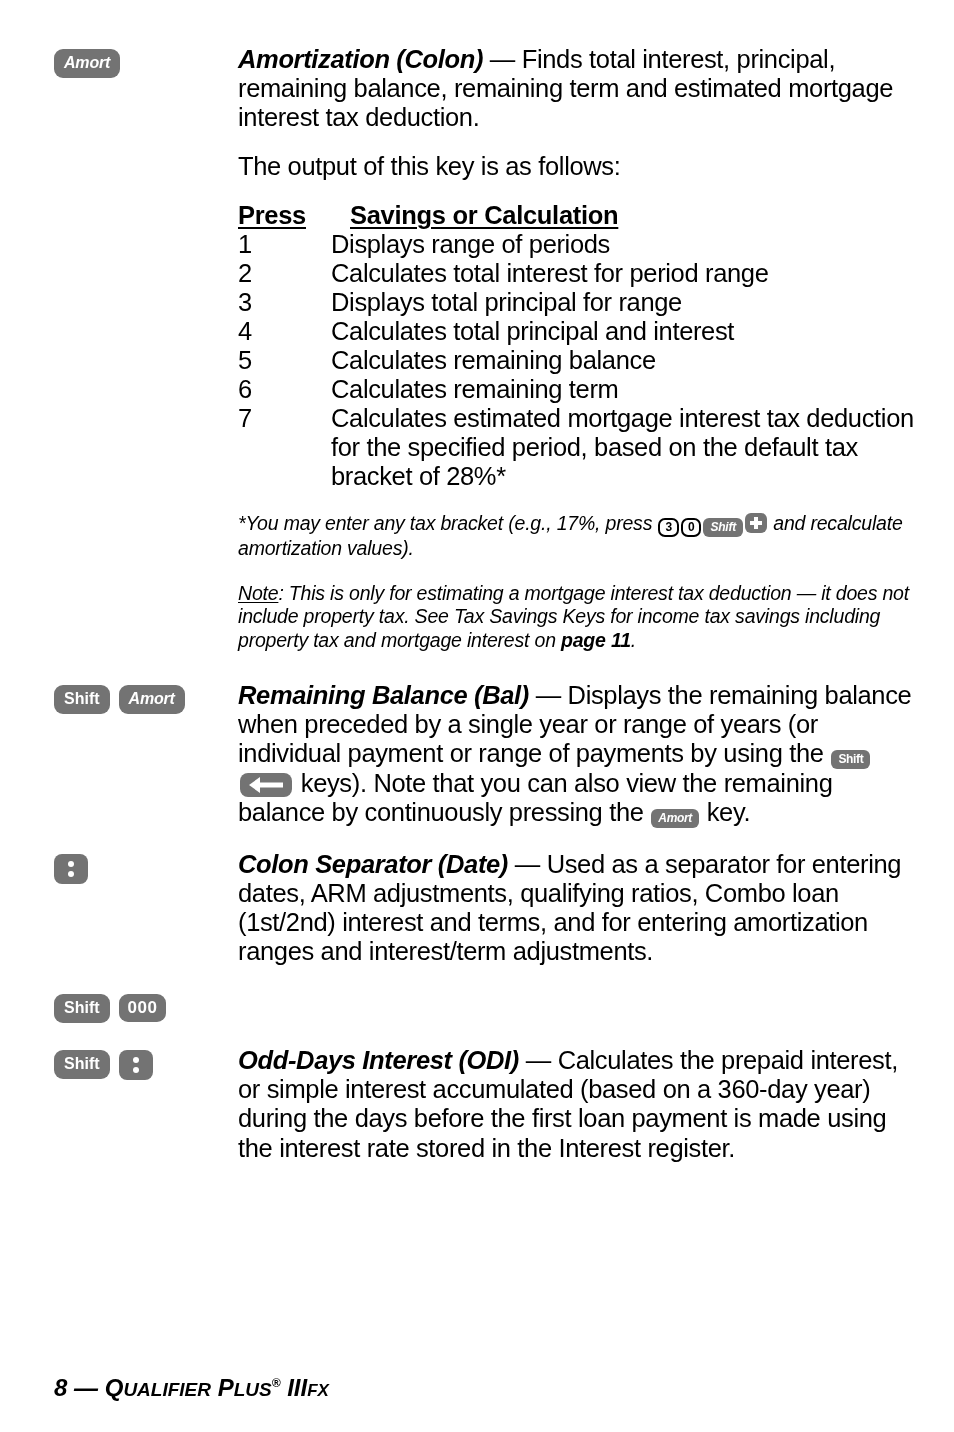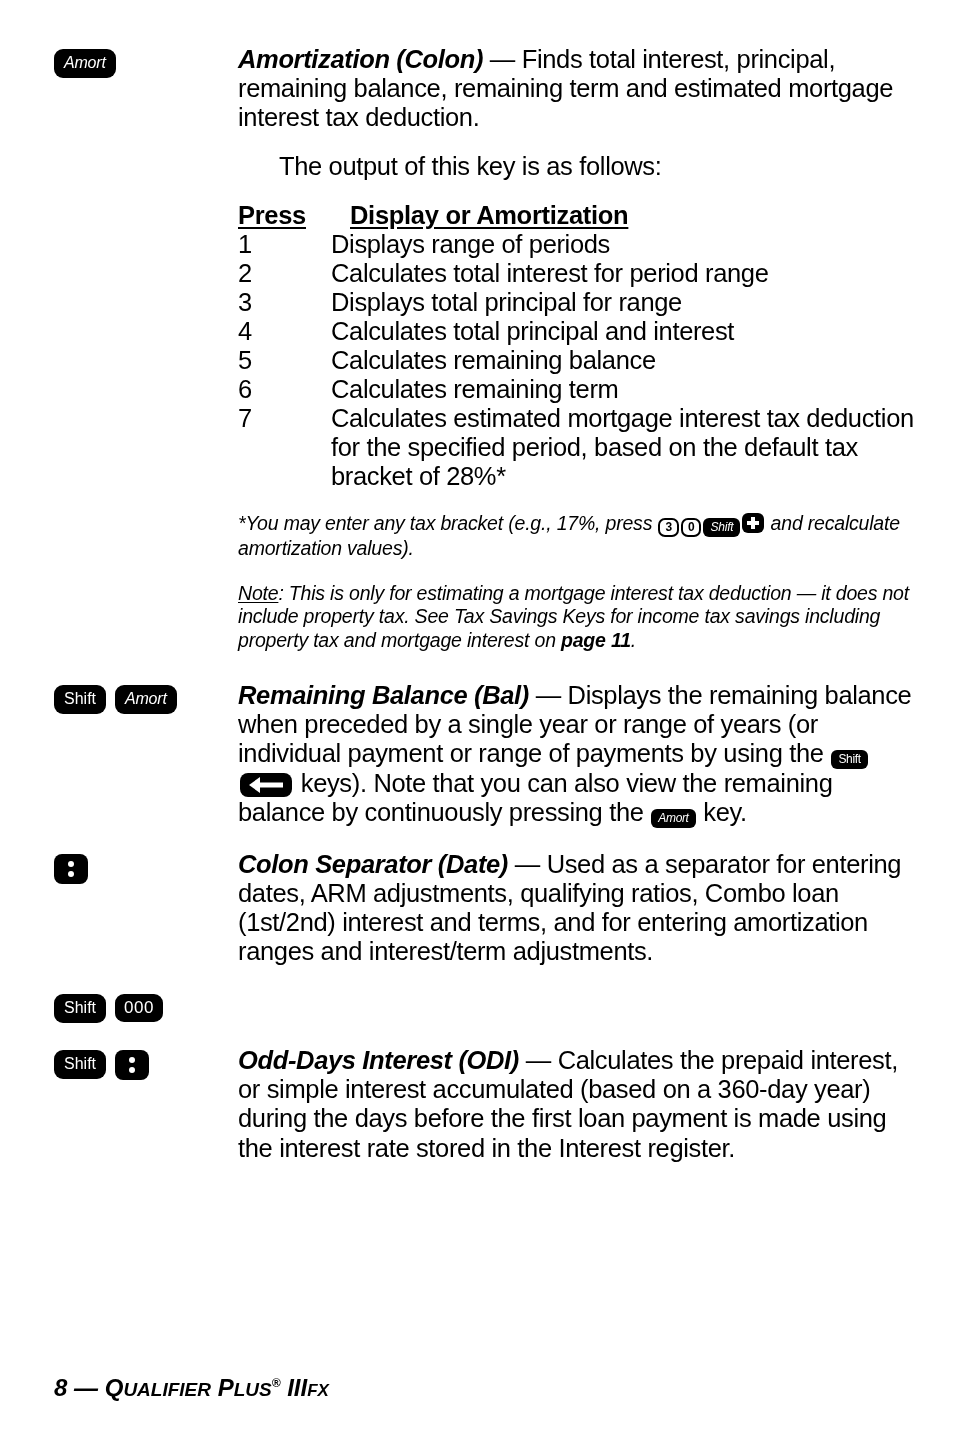--- a/index.html
+++ b/index.html
@@ -43,10 +43,10 @@
   
   .key {
     display: inline-block;
-    background: #000000;
+    background: #737373;
     color: #ffffff;
     border-radius: 8px;
-    font-weight: normal;
+    font-weight: bold;
     text-align: center;
     line-height: 1;
     vertical-align: -3px;

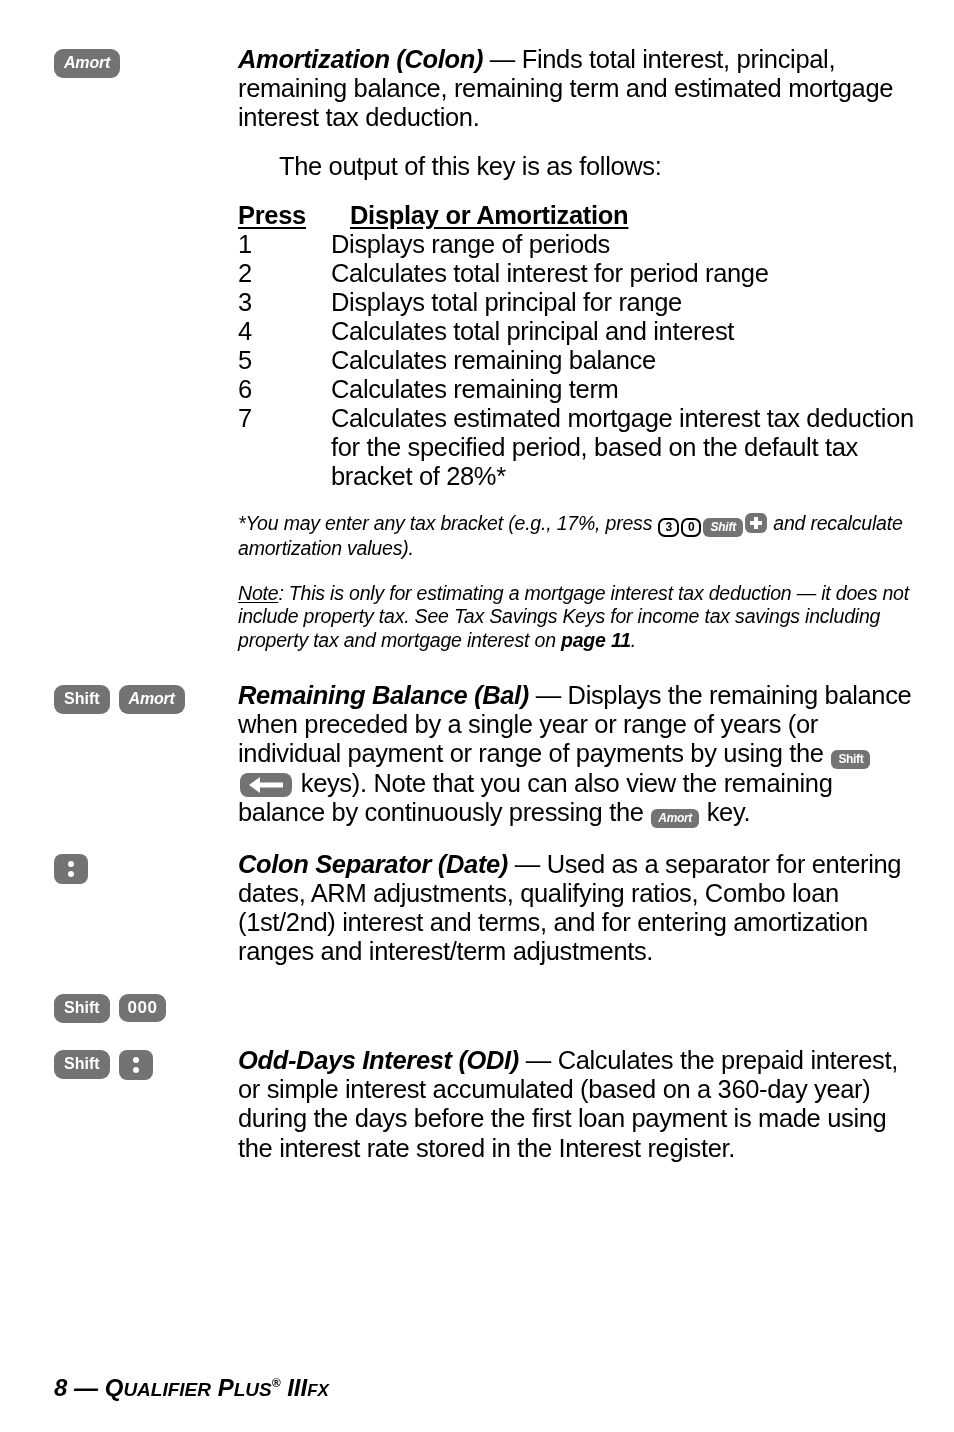--- a/index.html
+++ b/index.html
@@ -144,7 +144,7 @@
   .lead { font-weight: bold; font-style: italic; }
   .dash { font-weight: normal; font-style: normal; }
 
-  .para-gap { margin-top: 20px; margin-left: 41px; }
+  .para-gap { margin-top: 20px; }
 
   
   .table { margin-top: 20px; }

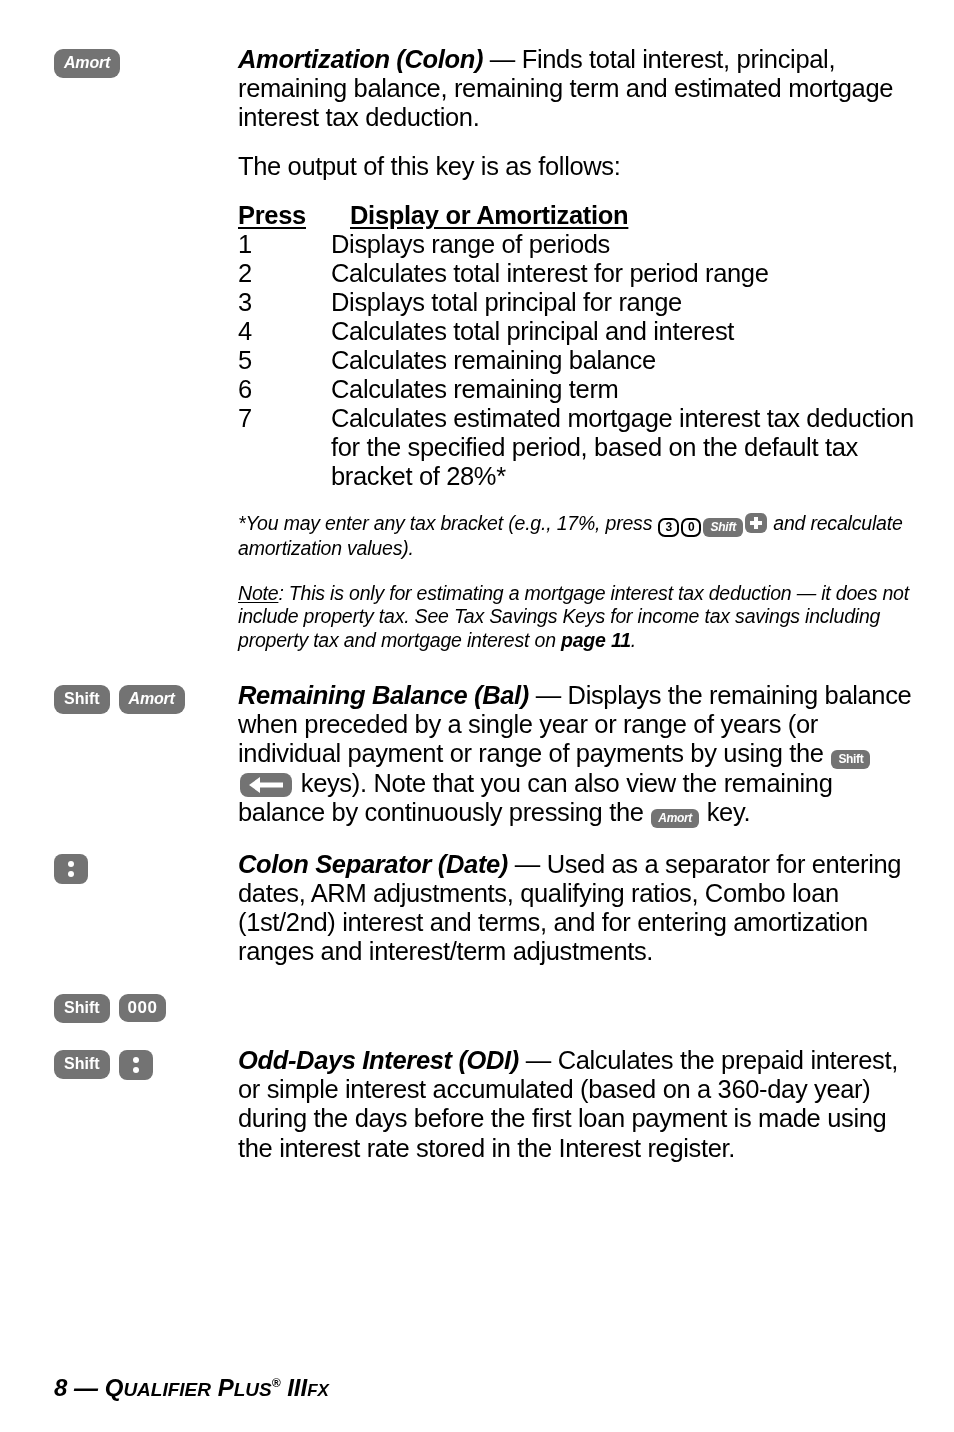--- a/index.html
+++ b/index.html
@@ -221,7 +221,7 @@
       <div class="table">
         <div class="thead">
           <span class="th-press">Press</span>
-          <span>Display or Amortization</span>
+          <span>Savings or Calculation</span>
         </div>
 
         <div class="trow">

